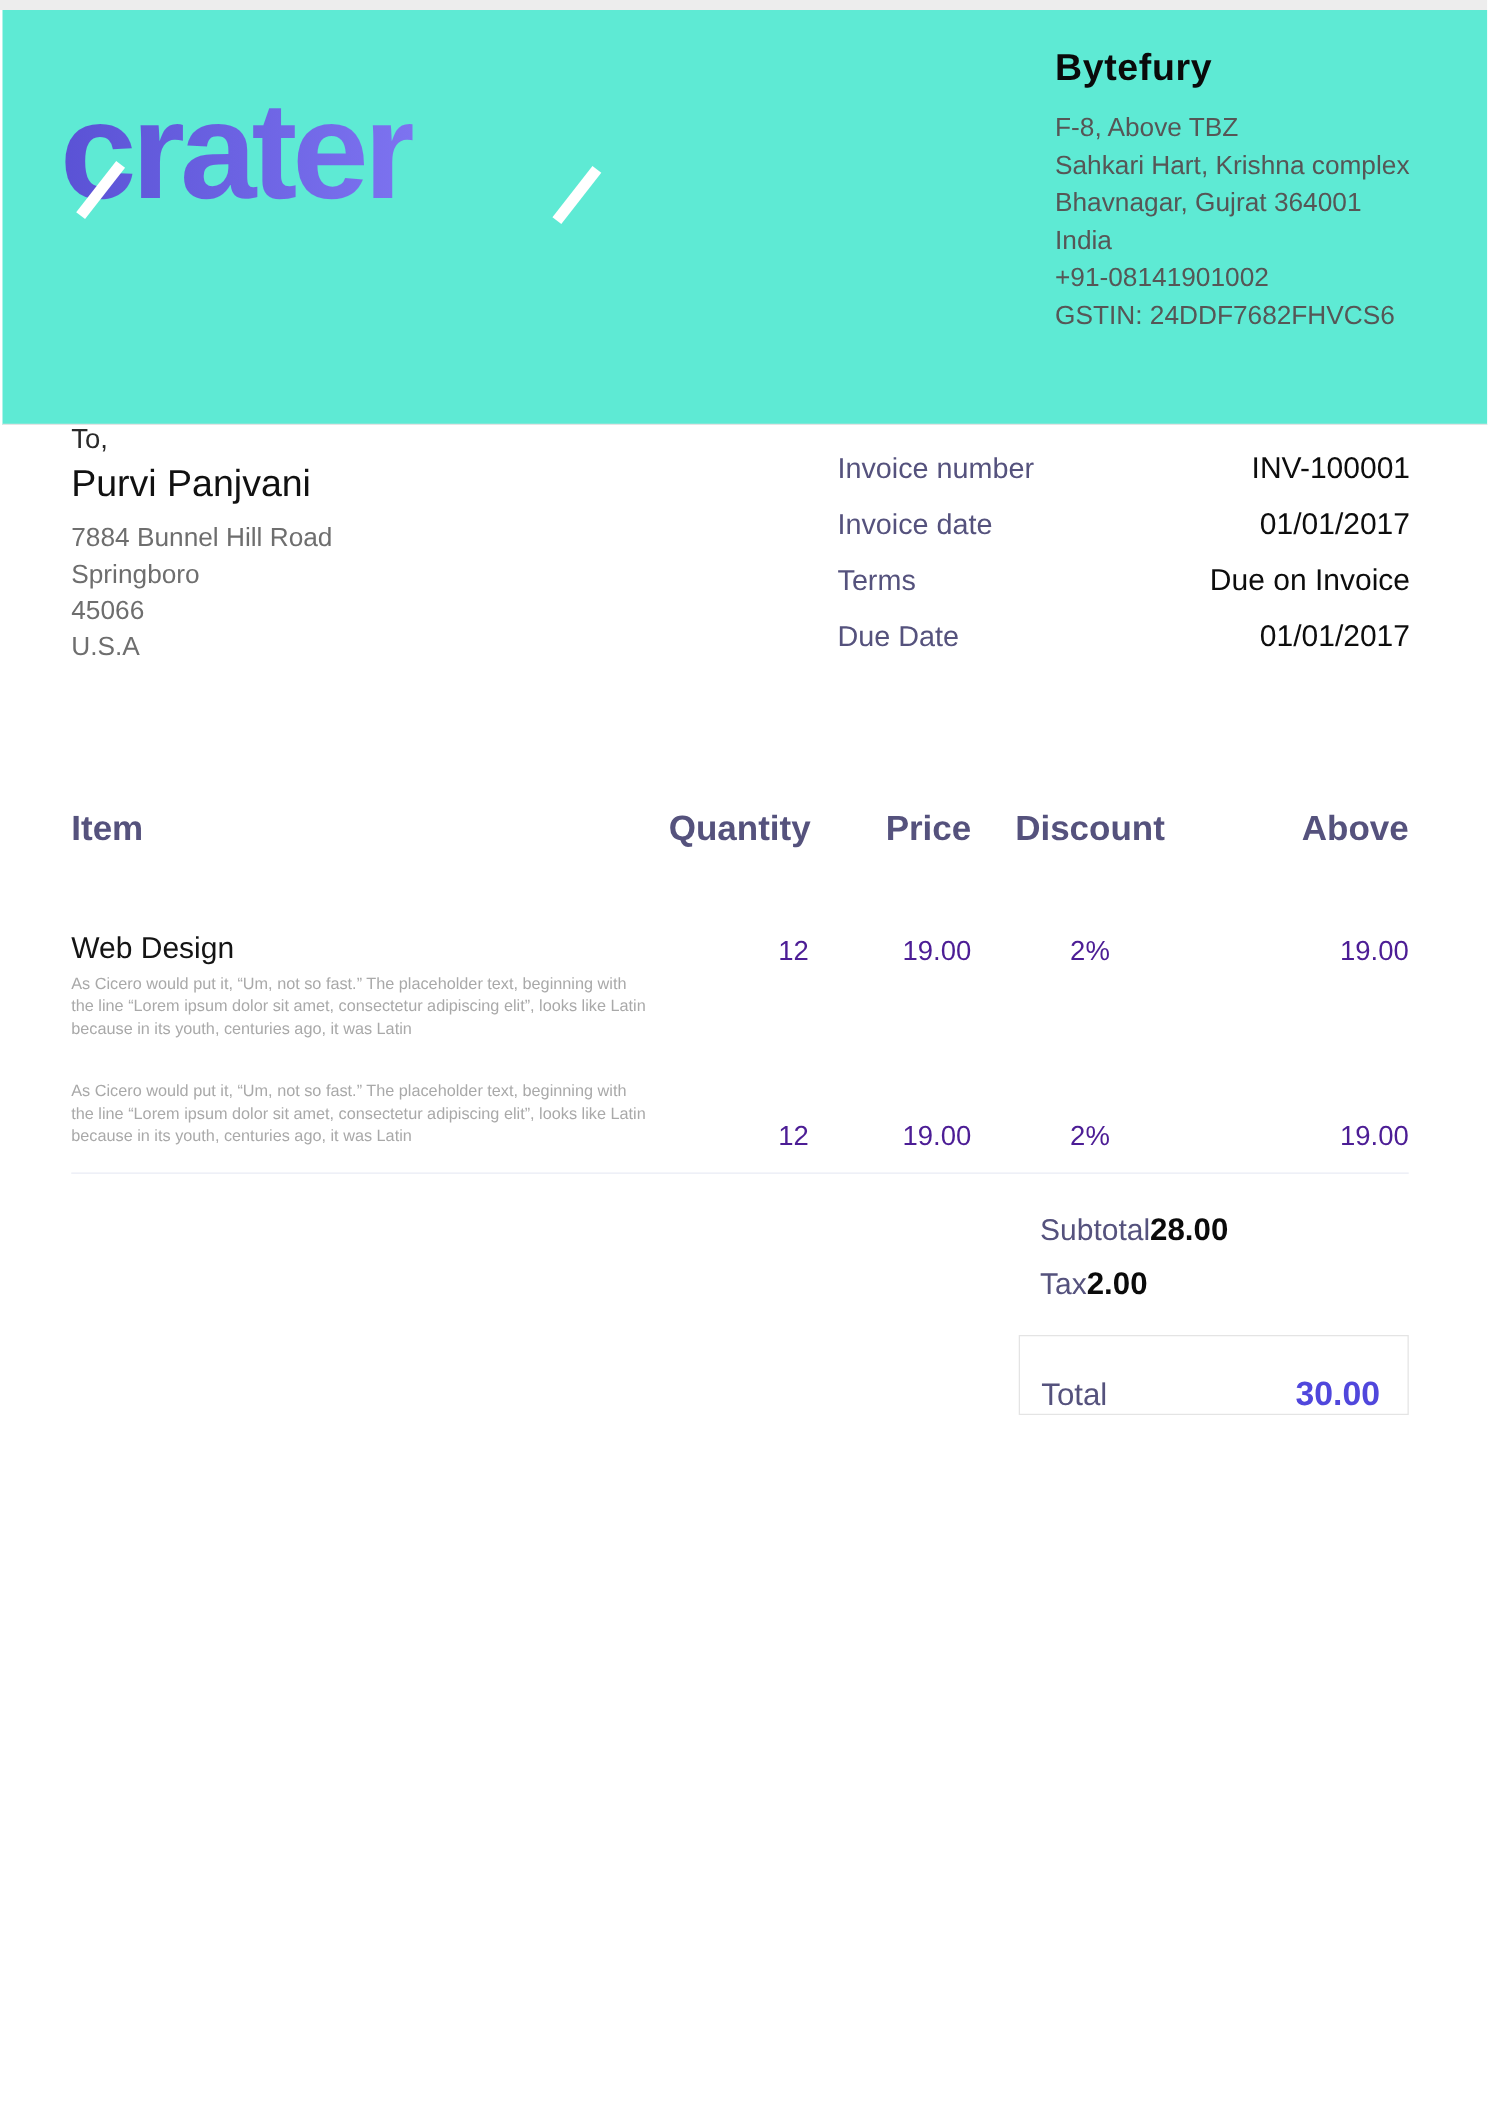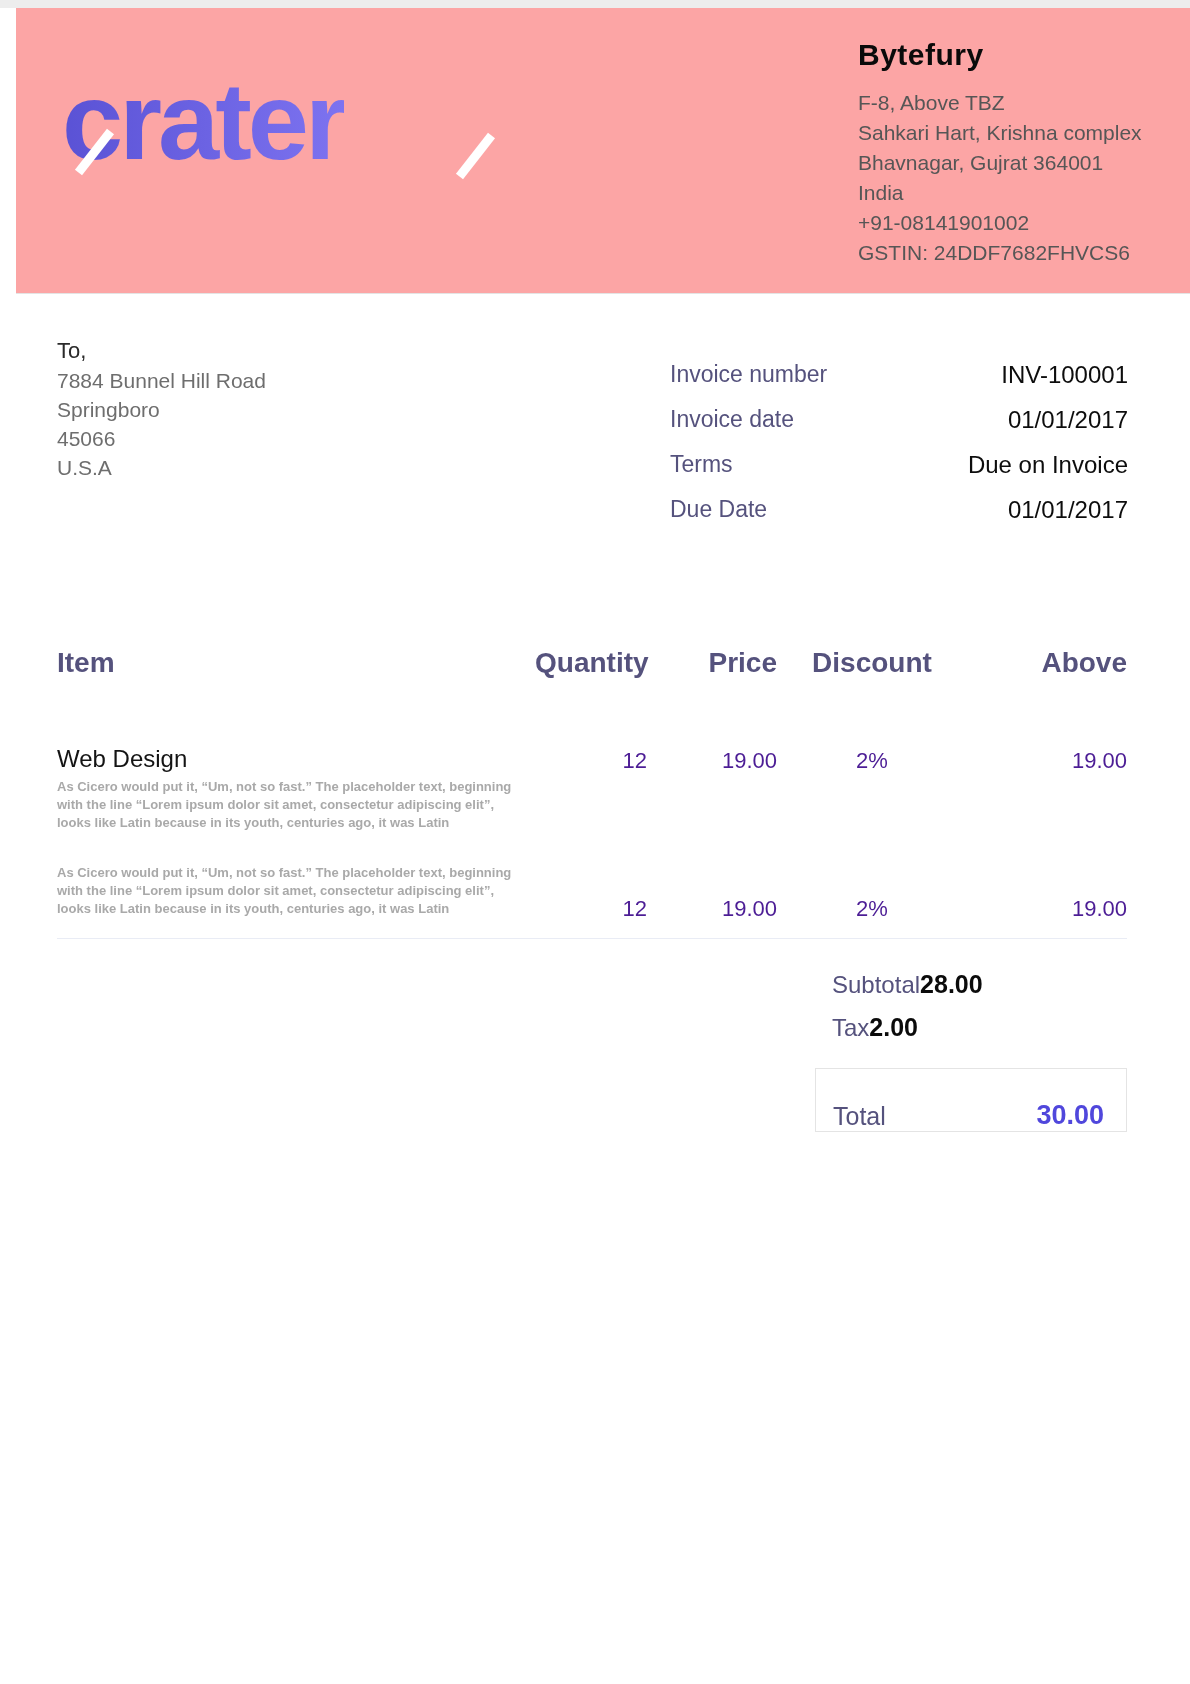--- a/index.html
+++ b/index.html
@@ -20,9 +20,9 @@
   }
   
   .header {
-    position: absolute; top: 8px; left: 16px; right: 0; height: 286px;
+    position: absolute; top: 8px; left: 2px; right: 0; height: 332px;
     border-bottom: 1px solid #e4e4e4;
-    background: #fca5a5;
+    background: #5eead4;
   }
   .logo {
     position: absolute; left: 46px; top: 58px;

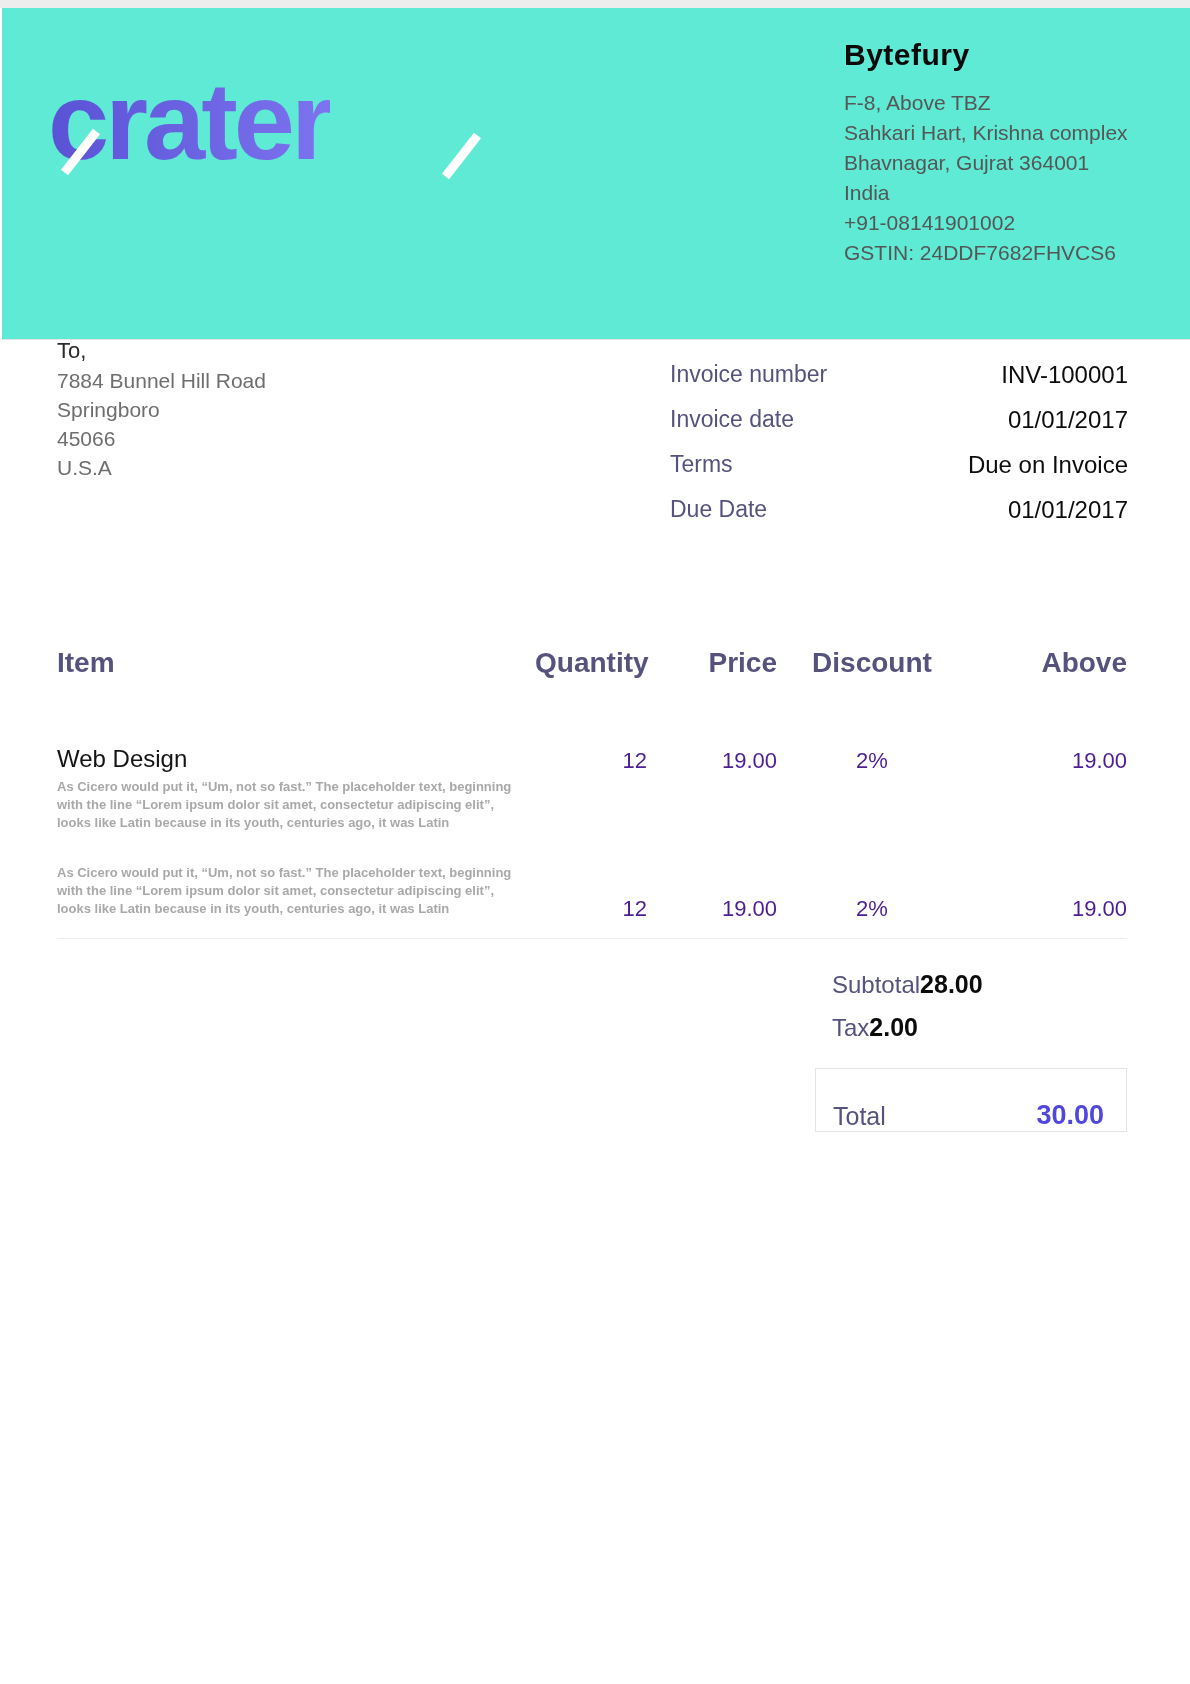--- a/index.html
+++ b/index.html
@@ -104,6 +104,7 @@
 
   <div class="bill-to">
     <div class="bill-to-label">To,</div>
+    <div class="bill-to-name">Purvi Panjvani</div>
     <div class="bill-line">7884 Bunnel Hill Road</div>
     <div class="bill-line">Springboro</div>
     <div class="bill-line">45066</div>

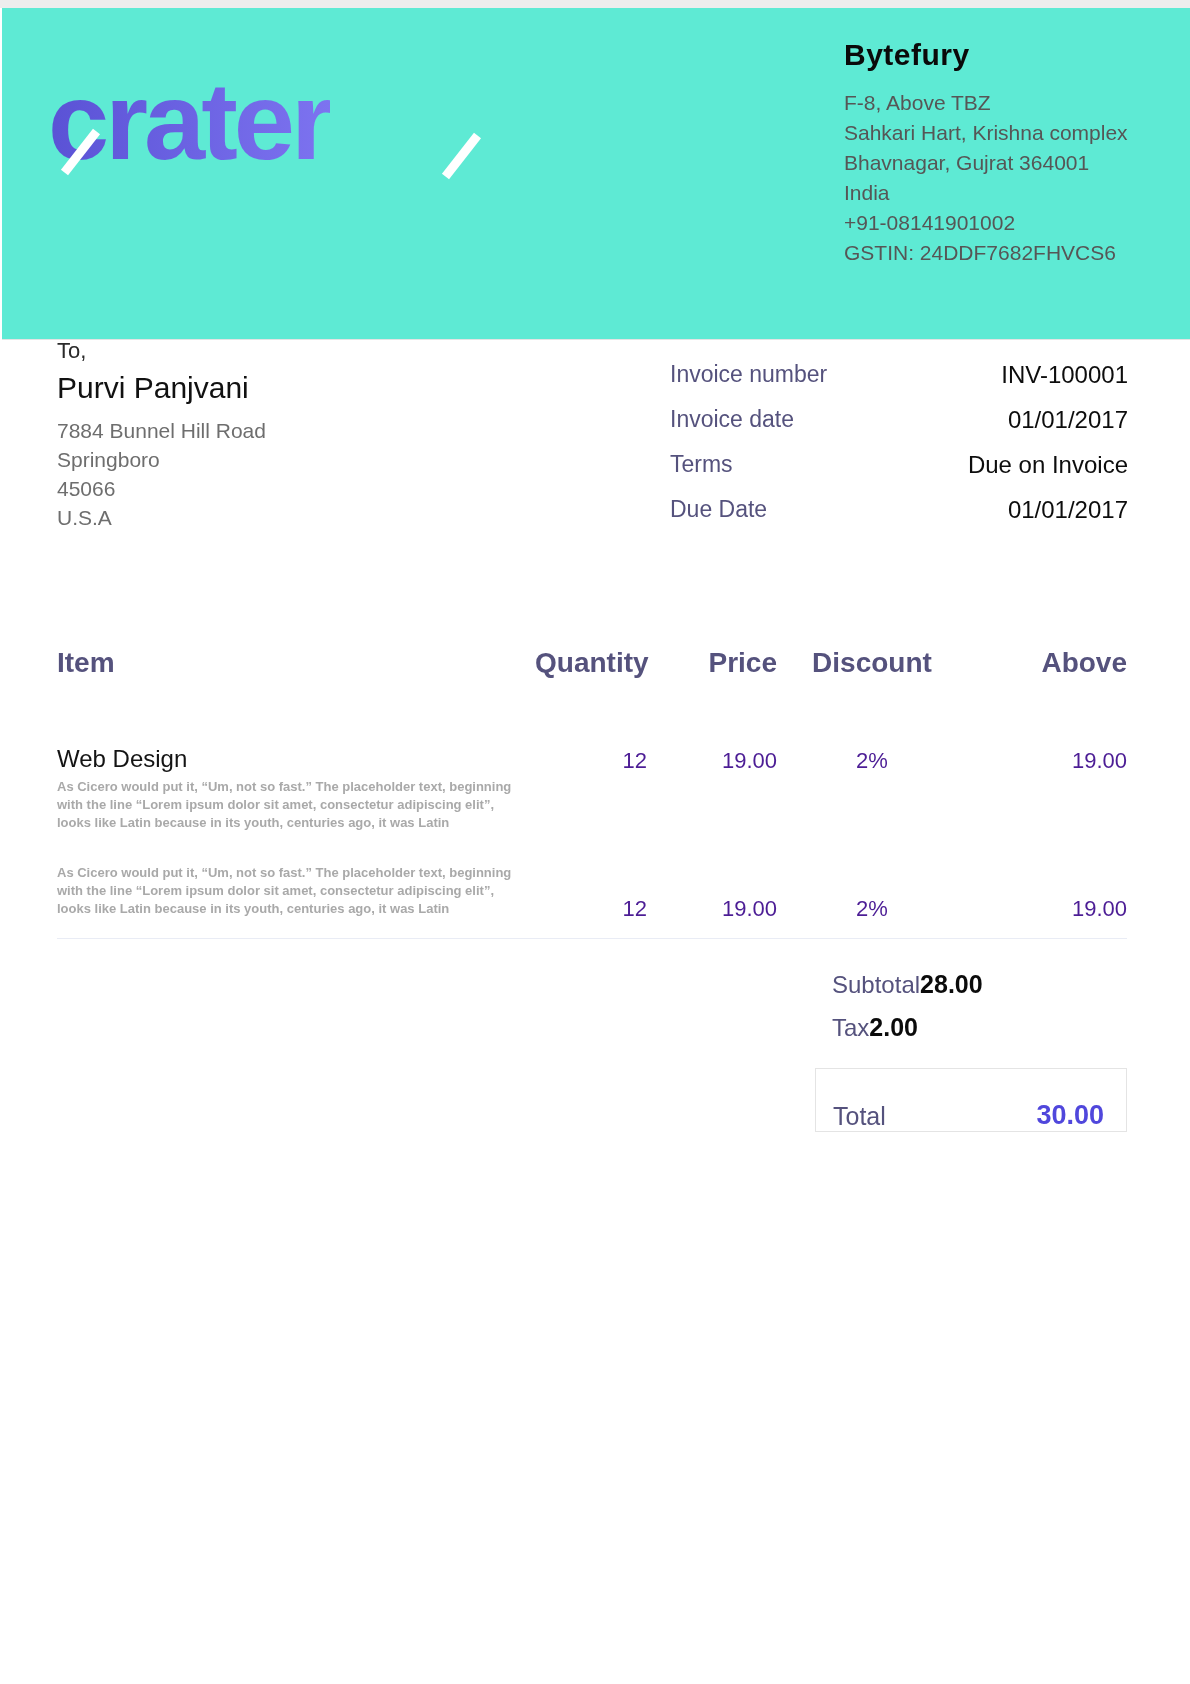--- a/index.html
+++ b/index.html
@@ -62,7 +62,7 @@
   .t-head > div { font-size: 28px; font-weight: 700; color: #55527d; }
   .item-row { margin-top: 28px; }
   .item-name { font-size: 24px; font-weight: 500; color: #141414; line-height: 30px; margin-top: 32px; }
-  .item-desc { font-size: 13px; line-height: 18px; color: #a9a9a9; width: 462px; margin-top: 4px; font-weight: bold; }
+  .item-desc { font-size: 13px; line-height: 18px; color: #a9a9a9; width: 462px; margin-top: 4px; }
   .item-row .cell-value { font-size: 22px; color: #4c1d95; padding-top: 36px; }
   .table-divider { height: 1px; background: #e9ecf5; margin-top: 16px; }
   

